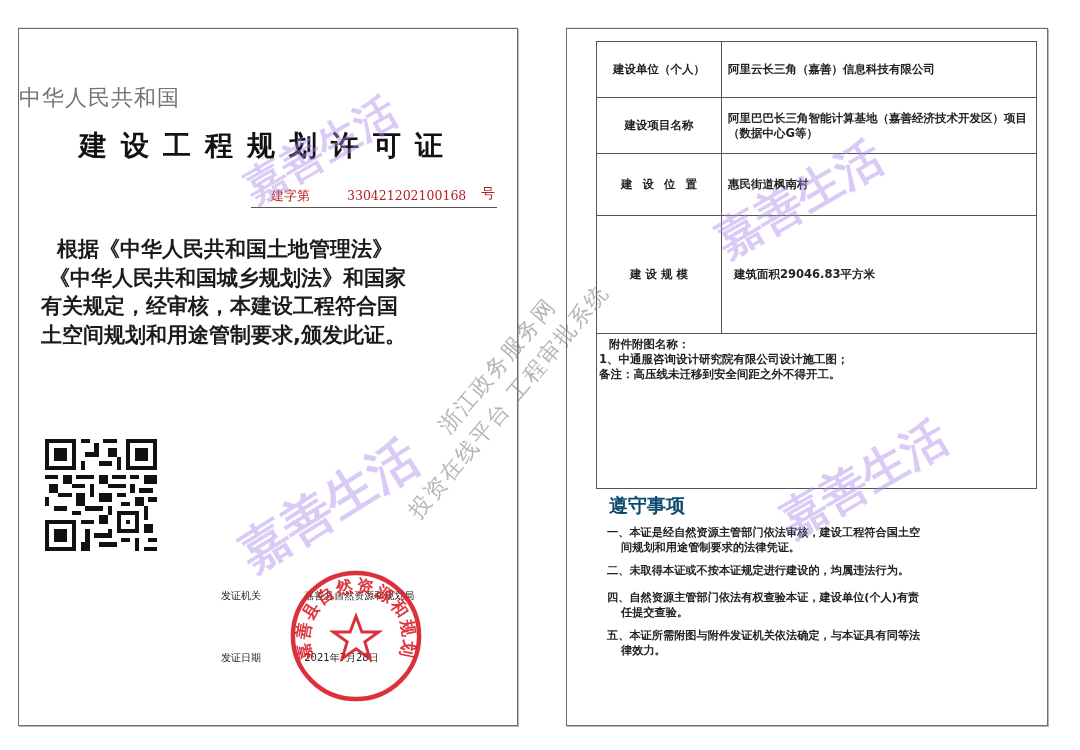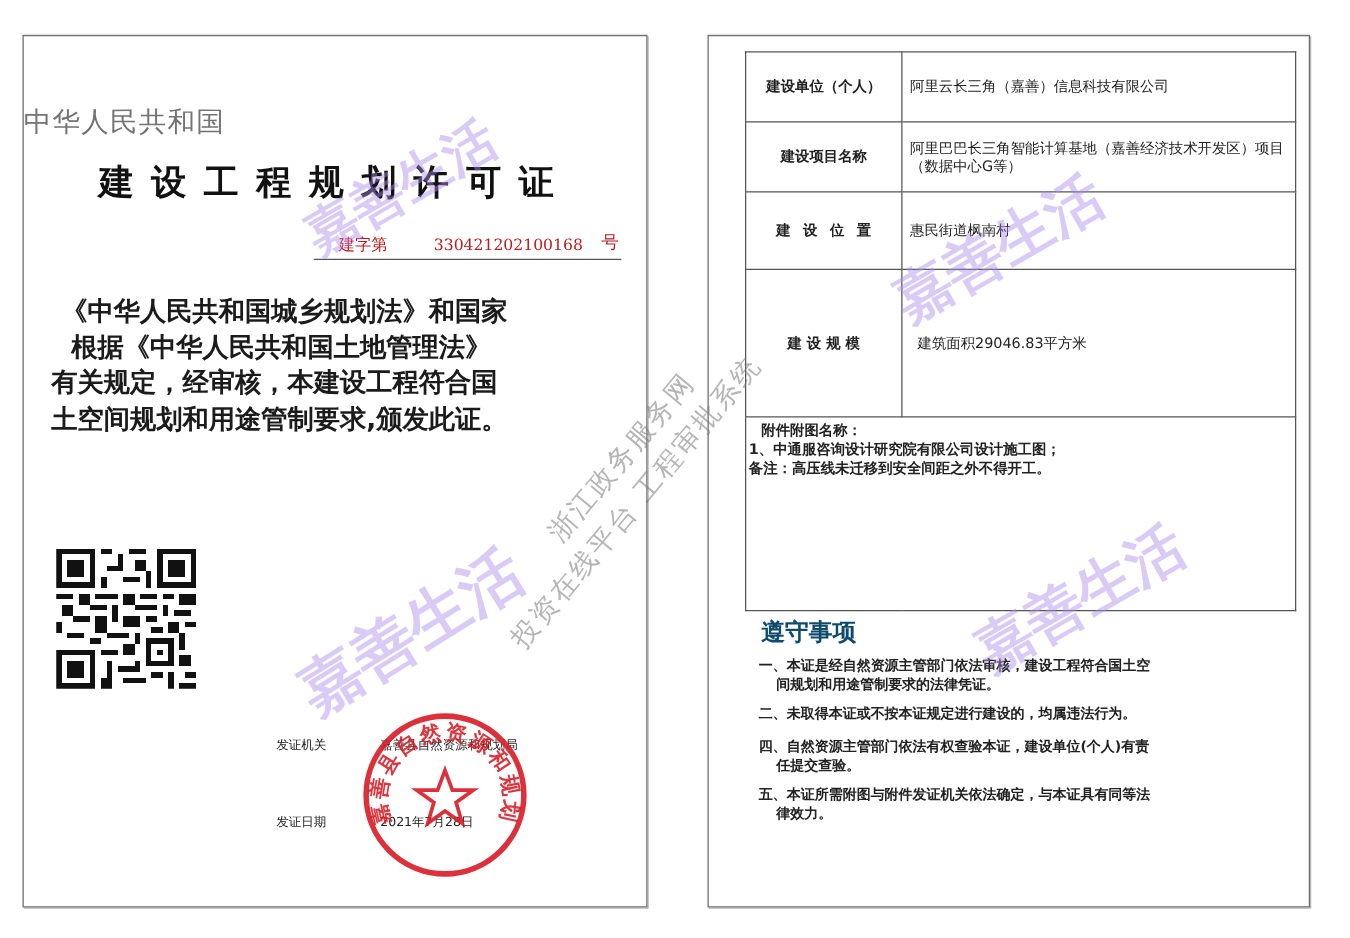--- a/index.html
+++ b/index.html
@@ -35,7 +35,7 @@
   .info-table { position:absolute; left:29px; top:12px; width:441px; border-collapse:collapse; font-family:"DejaVu Sans", sans-serif;border-radius:12px; }
   .info-table td { border:1.2px solid #555; font-size:11.5px; color:#222; vertical-align:middle; padding:0; }
   .info-table td.k { width:124px; text-align:center; font-weight:bold; }
-  .info-table td.v { padding-left:6px; font-weight:normal; line-height:15px; }
+  .info-table td.v { padding-left:6px; font-weight:bold; line-height:15px; }
   .info-table td.attach { vertical-align:top; padding:3px 0 0 2px; font-weight:bold; line-height:15px; }
   .attach .head { padding-left:10px; }
   .rules-title { position:absolute; left:42px; top:464px; font-size:19px; font-weight:bold; color:#0c4a6e; }

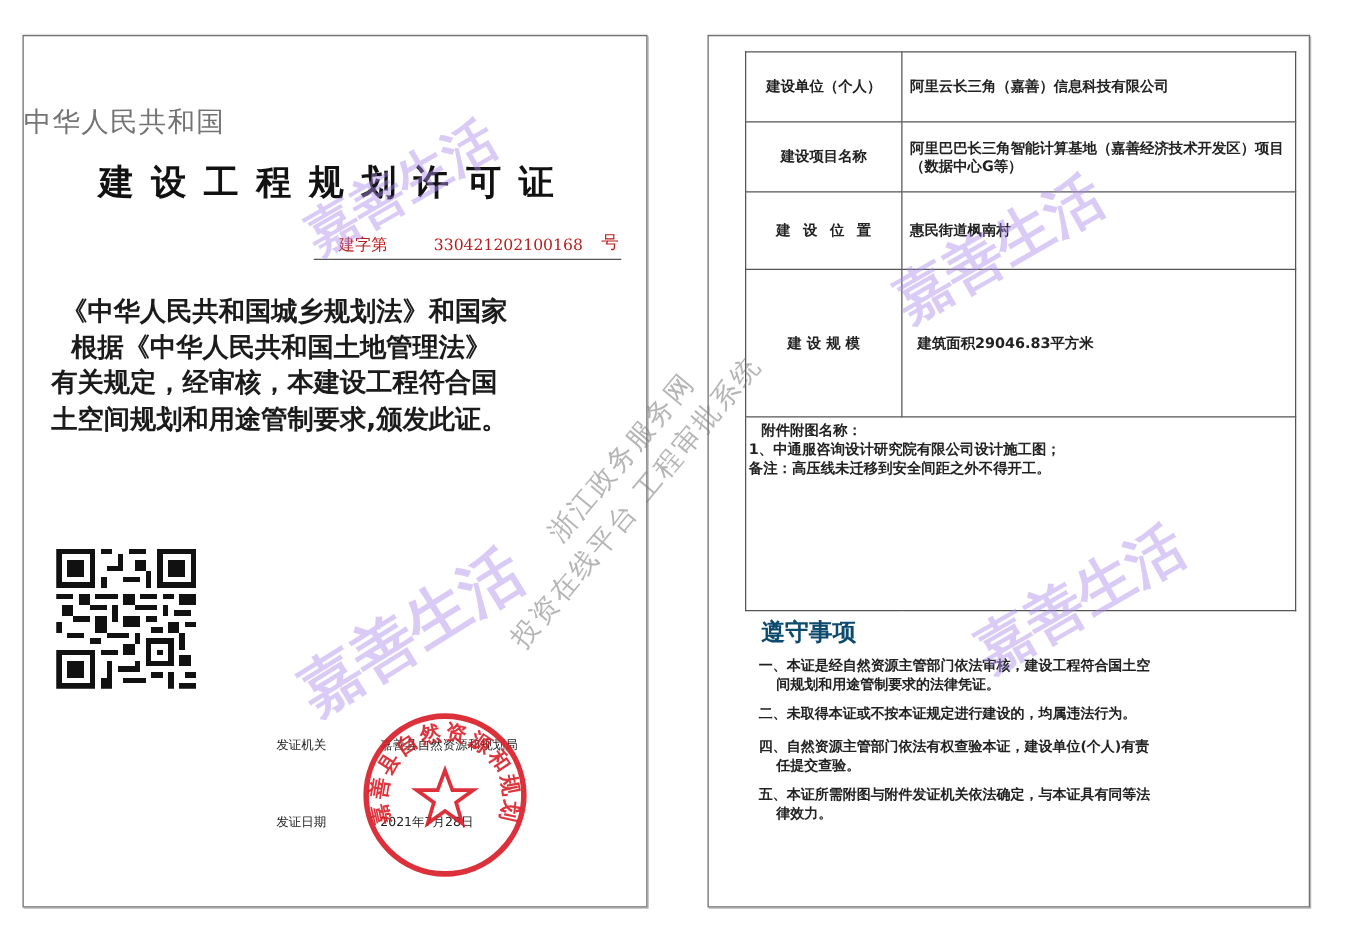--- a/index.html
+++ b/index.html
@@ -59,8 +59,8 @@
     <span class="suf">号</span>
   </div>
   <div class="body-text">
+    <div>根据《中华人民共和国土地管理法》</div>
     <div style="margin-left:-8px">《中华人民共和国城乡规划法》和国家</div>
-    <div>根据《中华人民共和国土地管理法》</div>
     <div style="margin-left:-16px">有关规定，经审核，本建设工程符合国</div>
     <div style="margin-left:-16px">土空间规划和用途管制要求,颁发此证。</div>
   </div>

